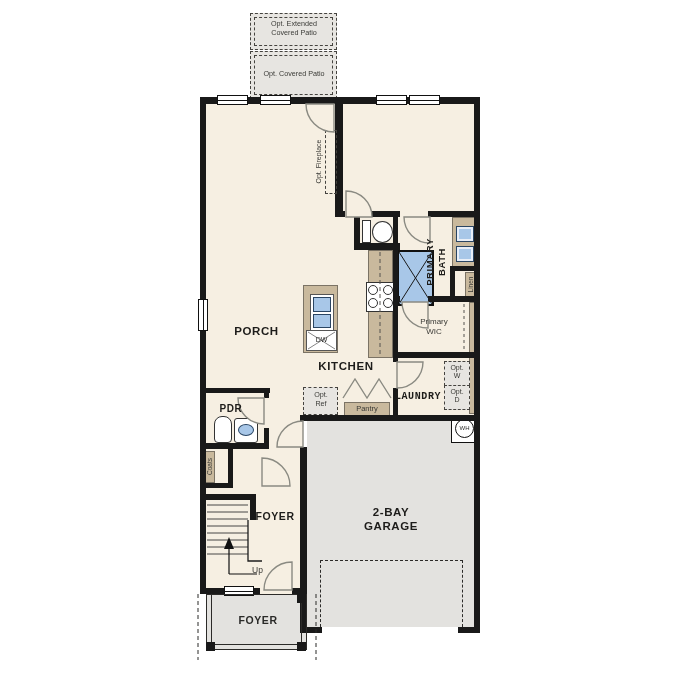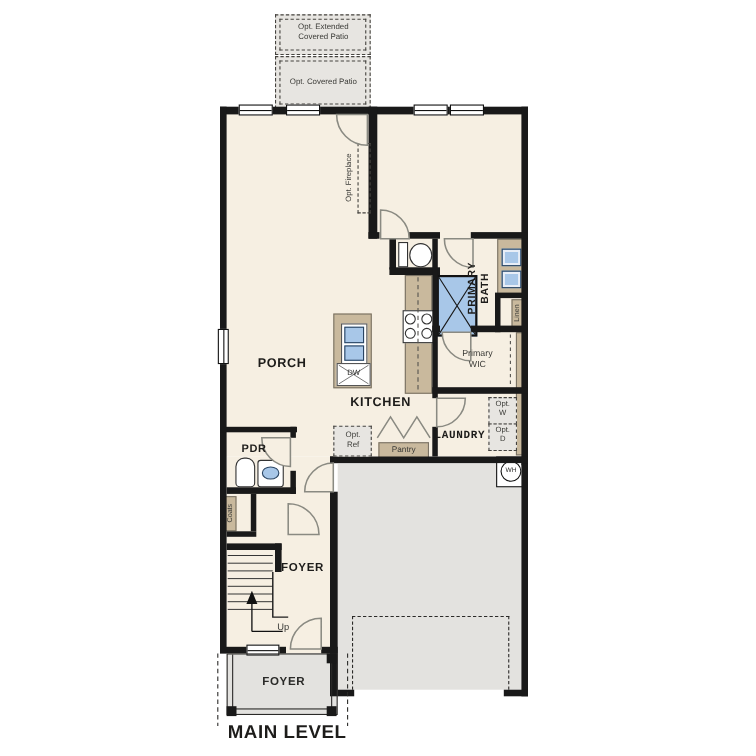--- a/index.html
+++ b/index.html
@@ -178,6 +178,7 @@
   <div class="rm" style="left:210px;top:387px;width:42px;font-size:10px;margin-top:16px;">PDR</div>
   <div class="rm" style="left:244px;top:510px;width:62px;font-size:10.5px;">FOYER</div>
   <div class="rm" style="left:225px;top:614px;width:66px;font-size:10.5px;color:#2a2a28;">FOYER</div>
+  <div class="rm" style="left:347px;top:505px;width:88px;">2-BAY GARAGE</div>
   <div class="rm" style="left:207px;top:655px;width:110px;font-size:17px;letter-spacing:.5px;text-align:left;">MAIN LEVEL</div>
 
   <div class="sm" style="left:259px;top:20px;width:70px;font-size:7.2px;">Opt. Extended Covered Patio</div>

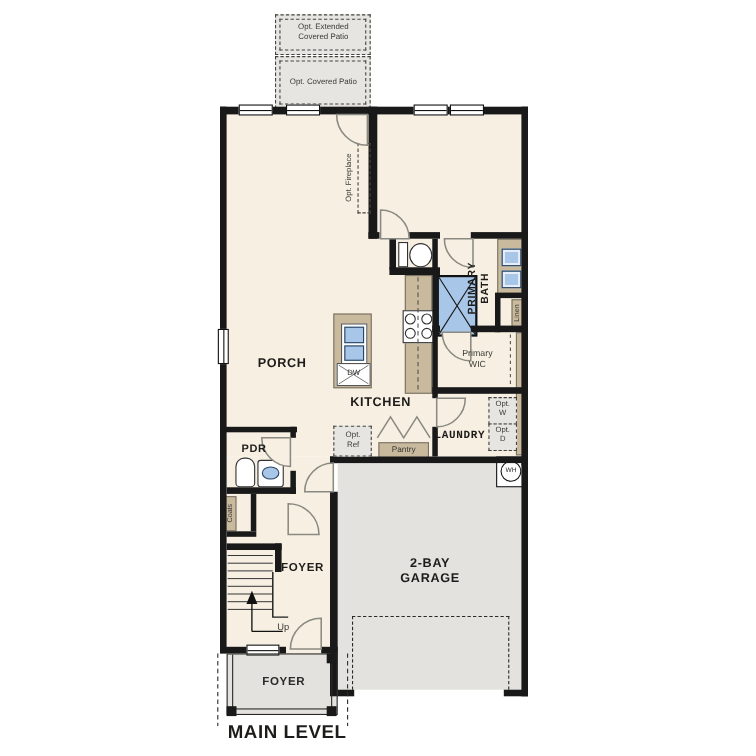--- a/index.html
+++ b/index.html
@@ -179,7 +179,6 @@
   <div class="rm" style="left:244px;top:510px;width:62px;font-size:10.5px;">FOYER</div>
   <div class="rm" style="left:225px;top:614px;width:66px;font-size:10.5px;color:#2a2a28;">FOYER</div>
   <div class="rm" style="left:347px;top:505px;width:88px;">2-BAY GARAGE</div>
-  <div class="rm" style="left:207px;top:655px;width:110px;font-size:17px;letter-spacing:.5px;text-align:left;">MAIN LEVEL</div>
 
   <div class="sm" style="left:259px;top:20px;width:70px;font-size:7.2px;">Opt. Extended Covered Patio</div>
   <div class="sm" style="left:252px;top:70px;width:84px;font-size:7.2px;">Opt. Covered Patio</div>

